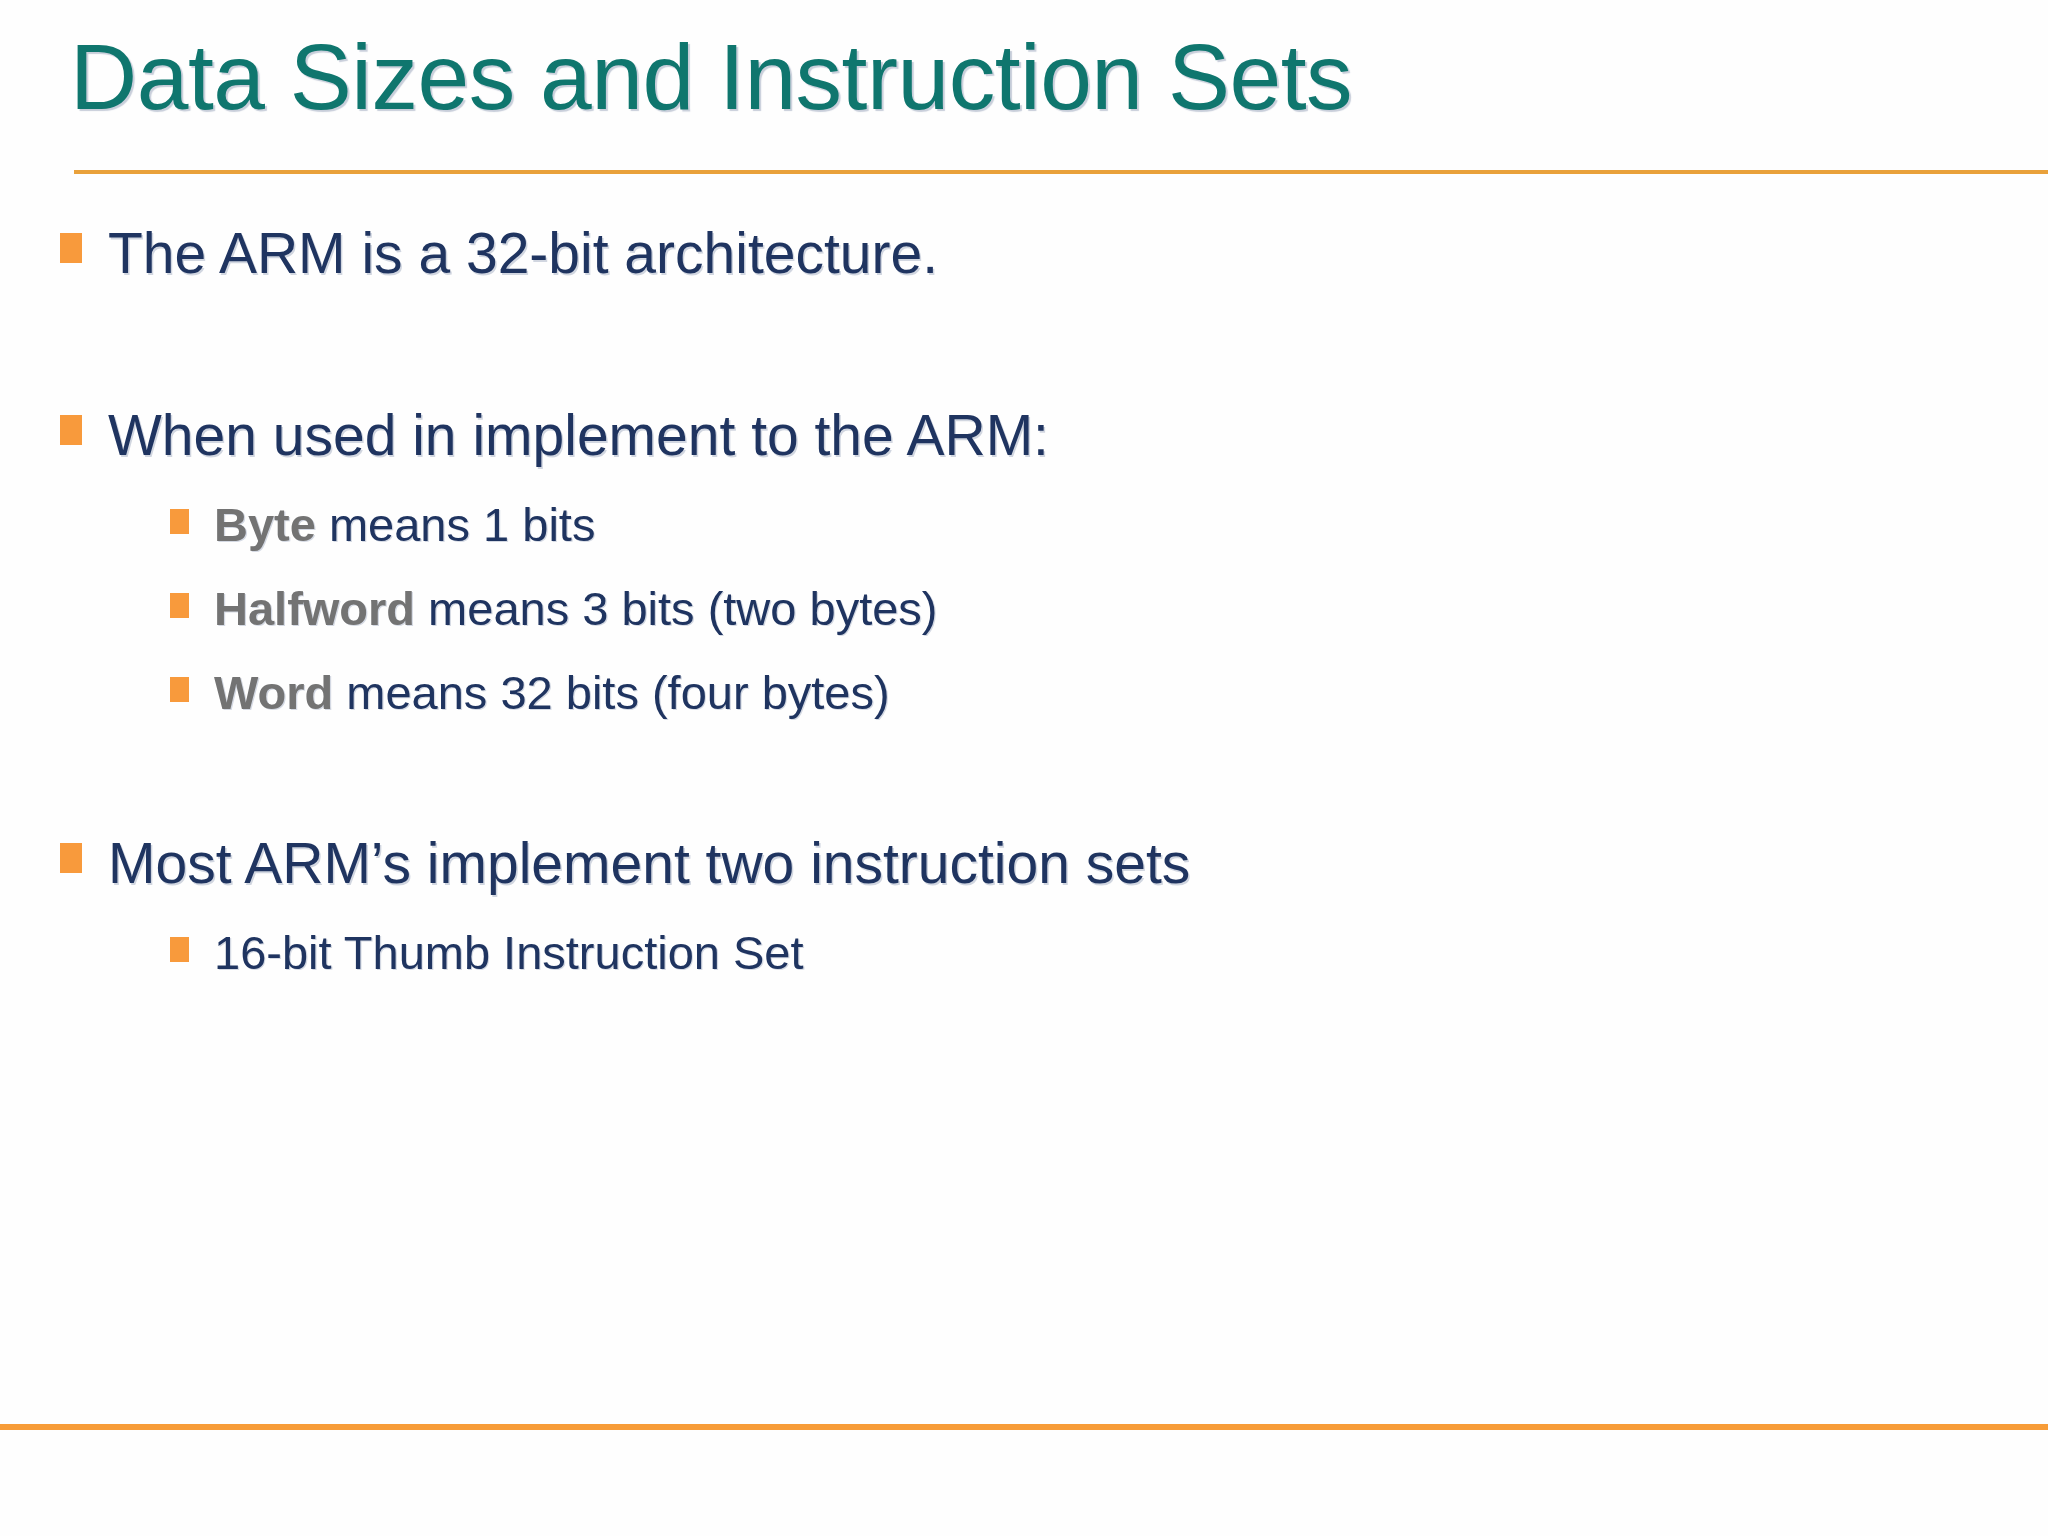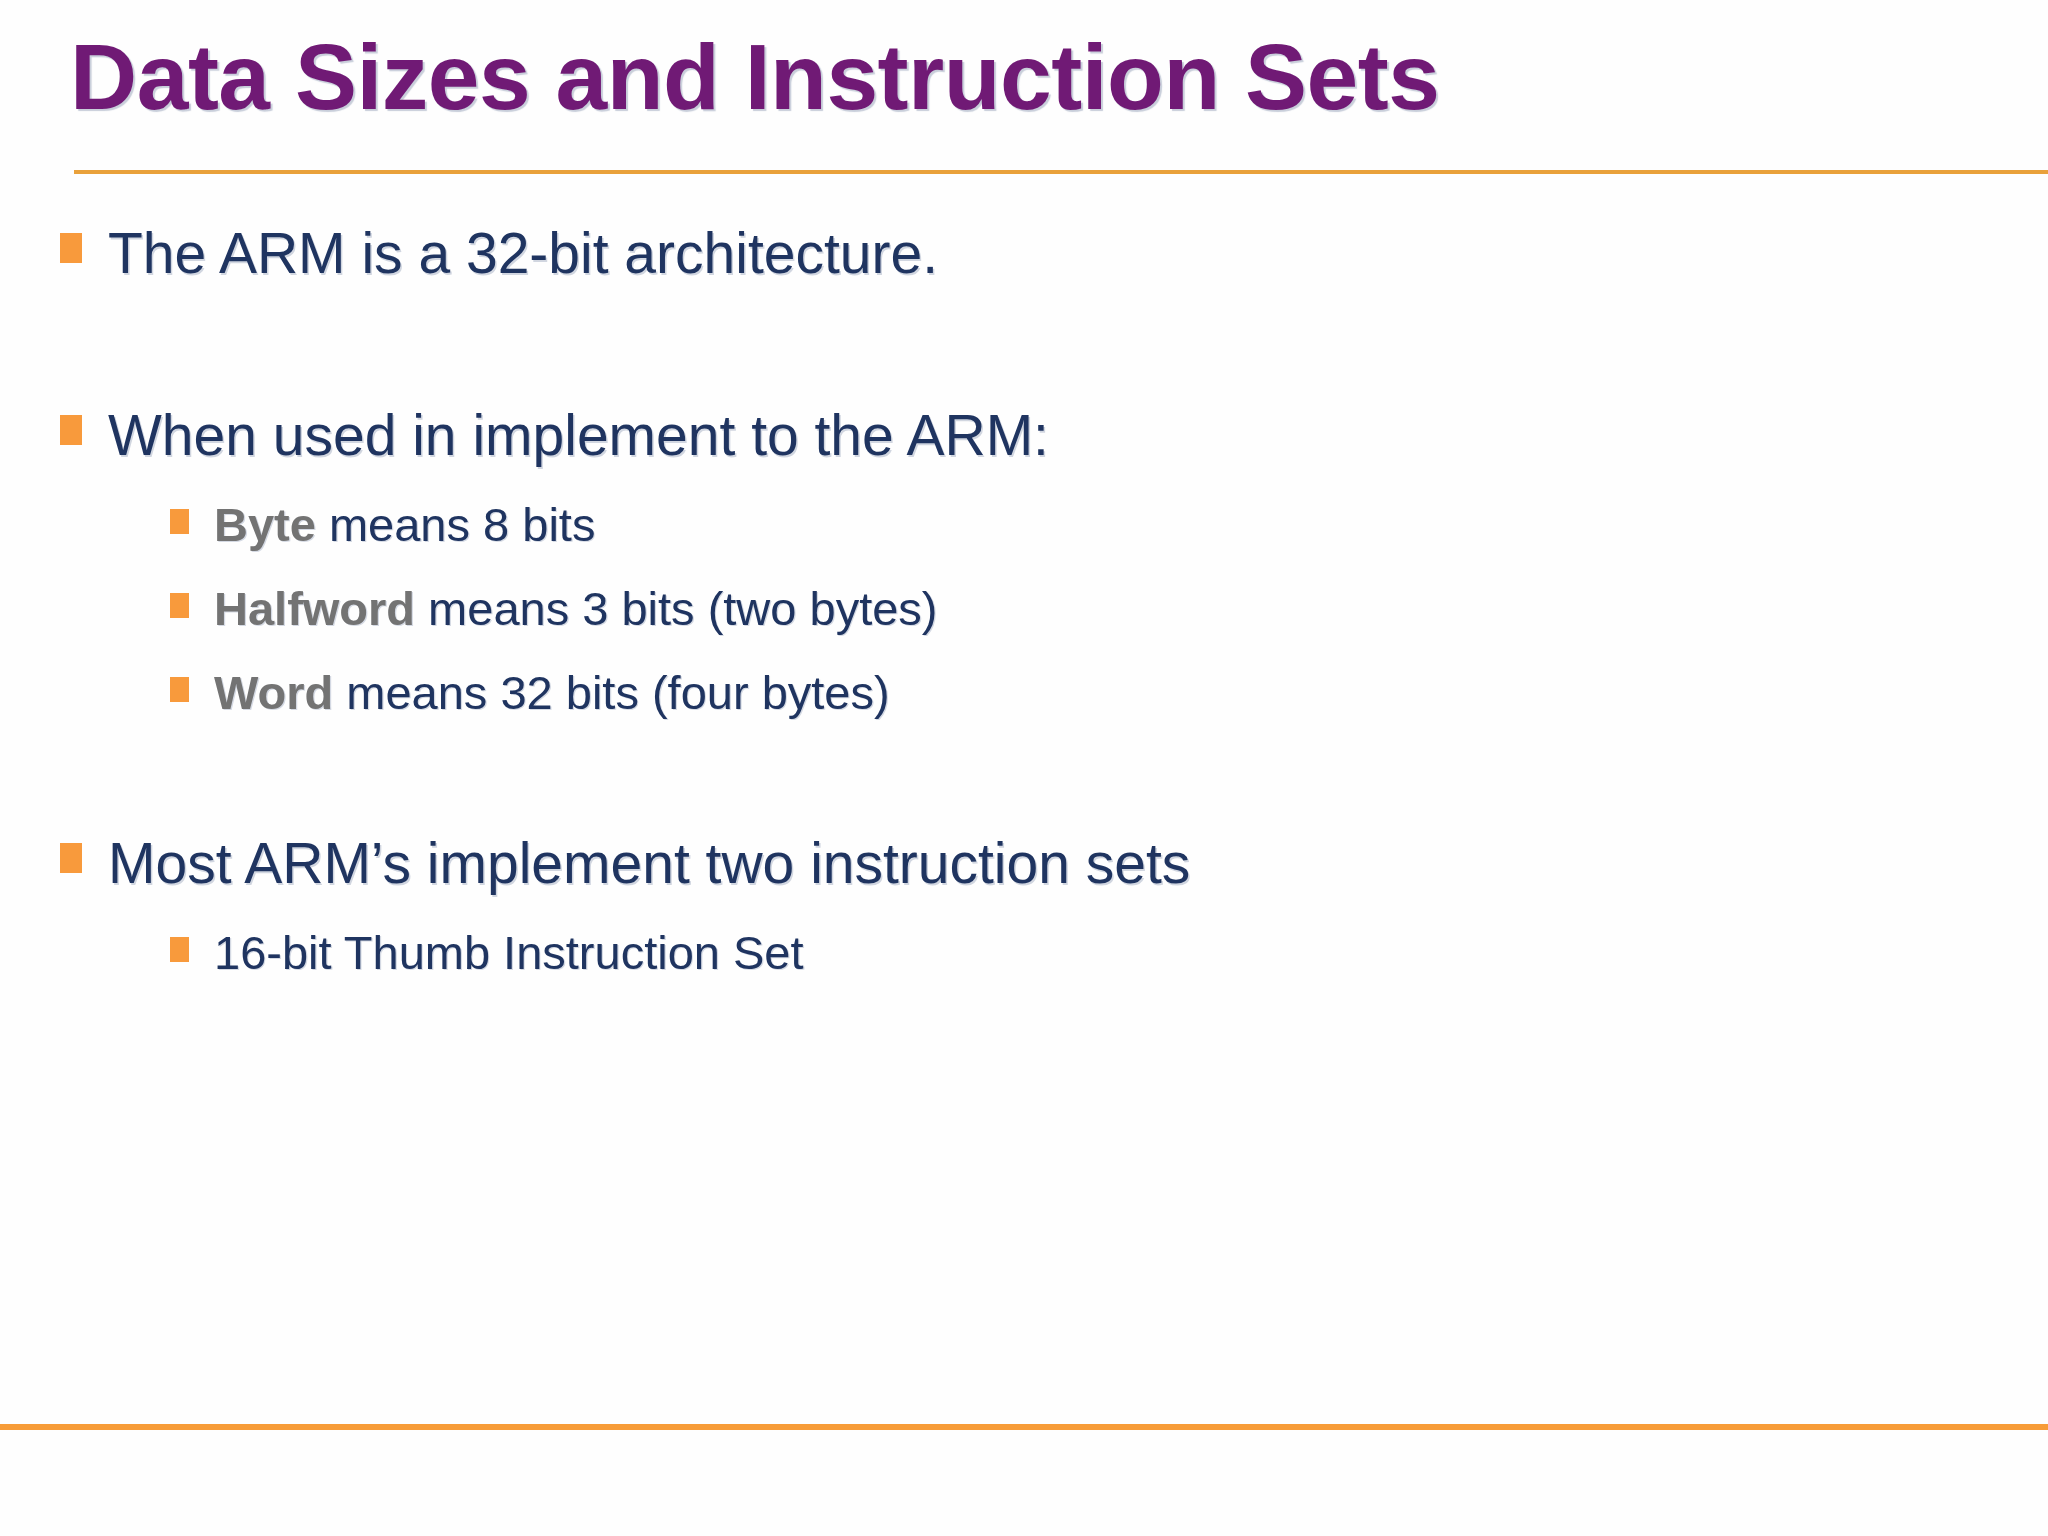--- a/index.html
+++ b/index.html
@@ -33,8 +33,8 @@
   }
   .slide-title {
     font-size: 93px;
-    font-weight: bold;
-    color: #701a75;
+    font-weight: normal;
+    color: #0f766e;
     letter-spacing: -0.5px;
     line-height: 110px;
     white-space: nowrap;

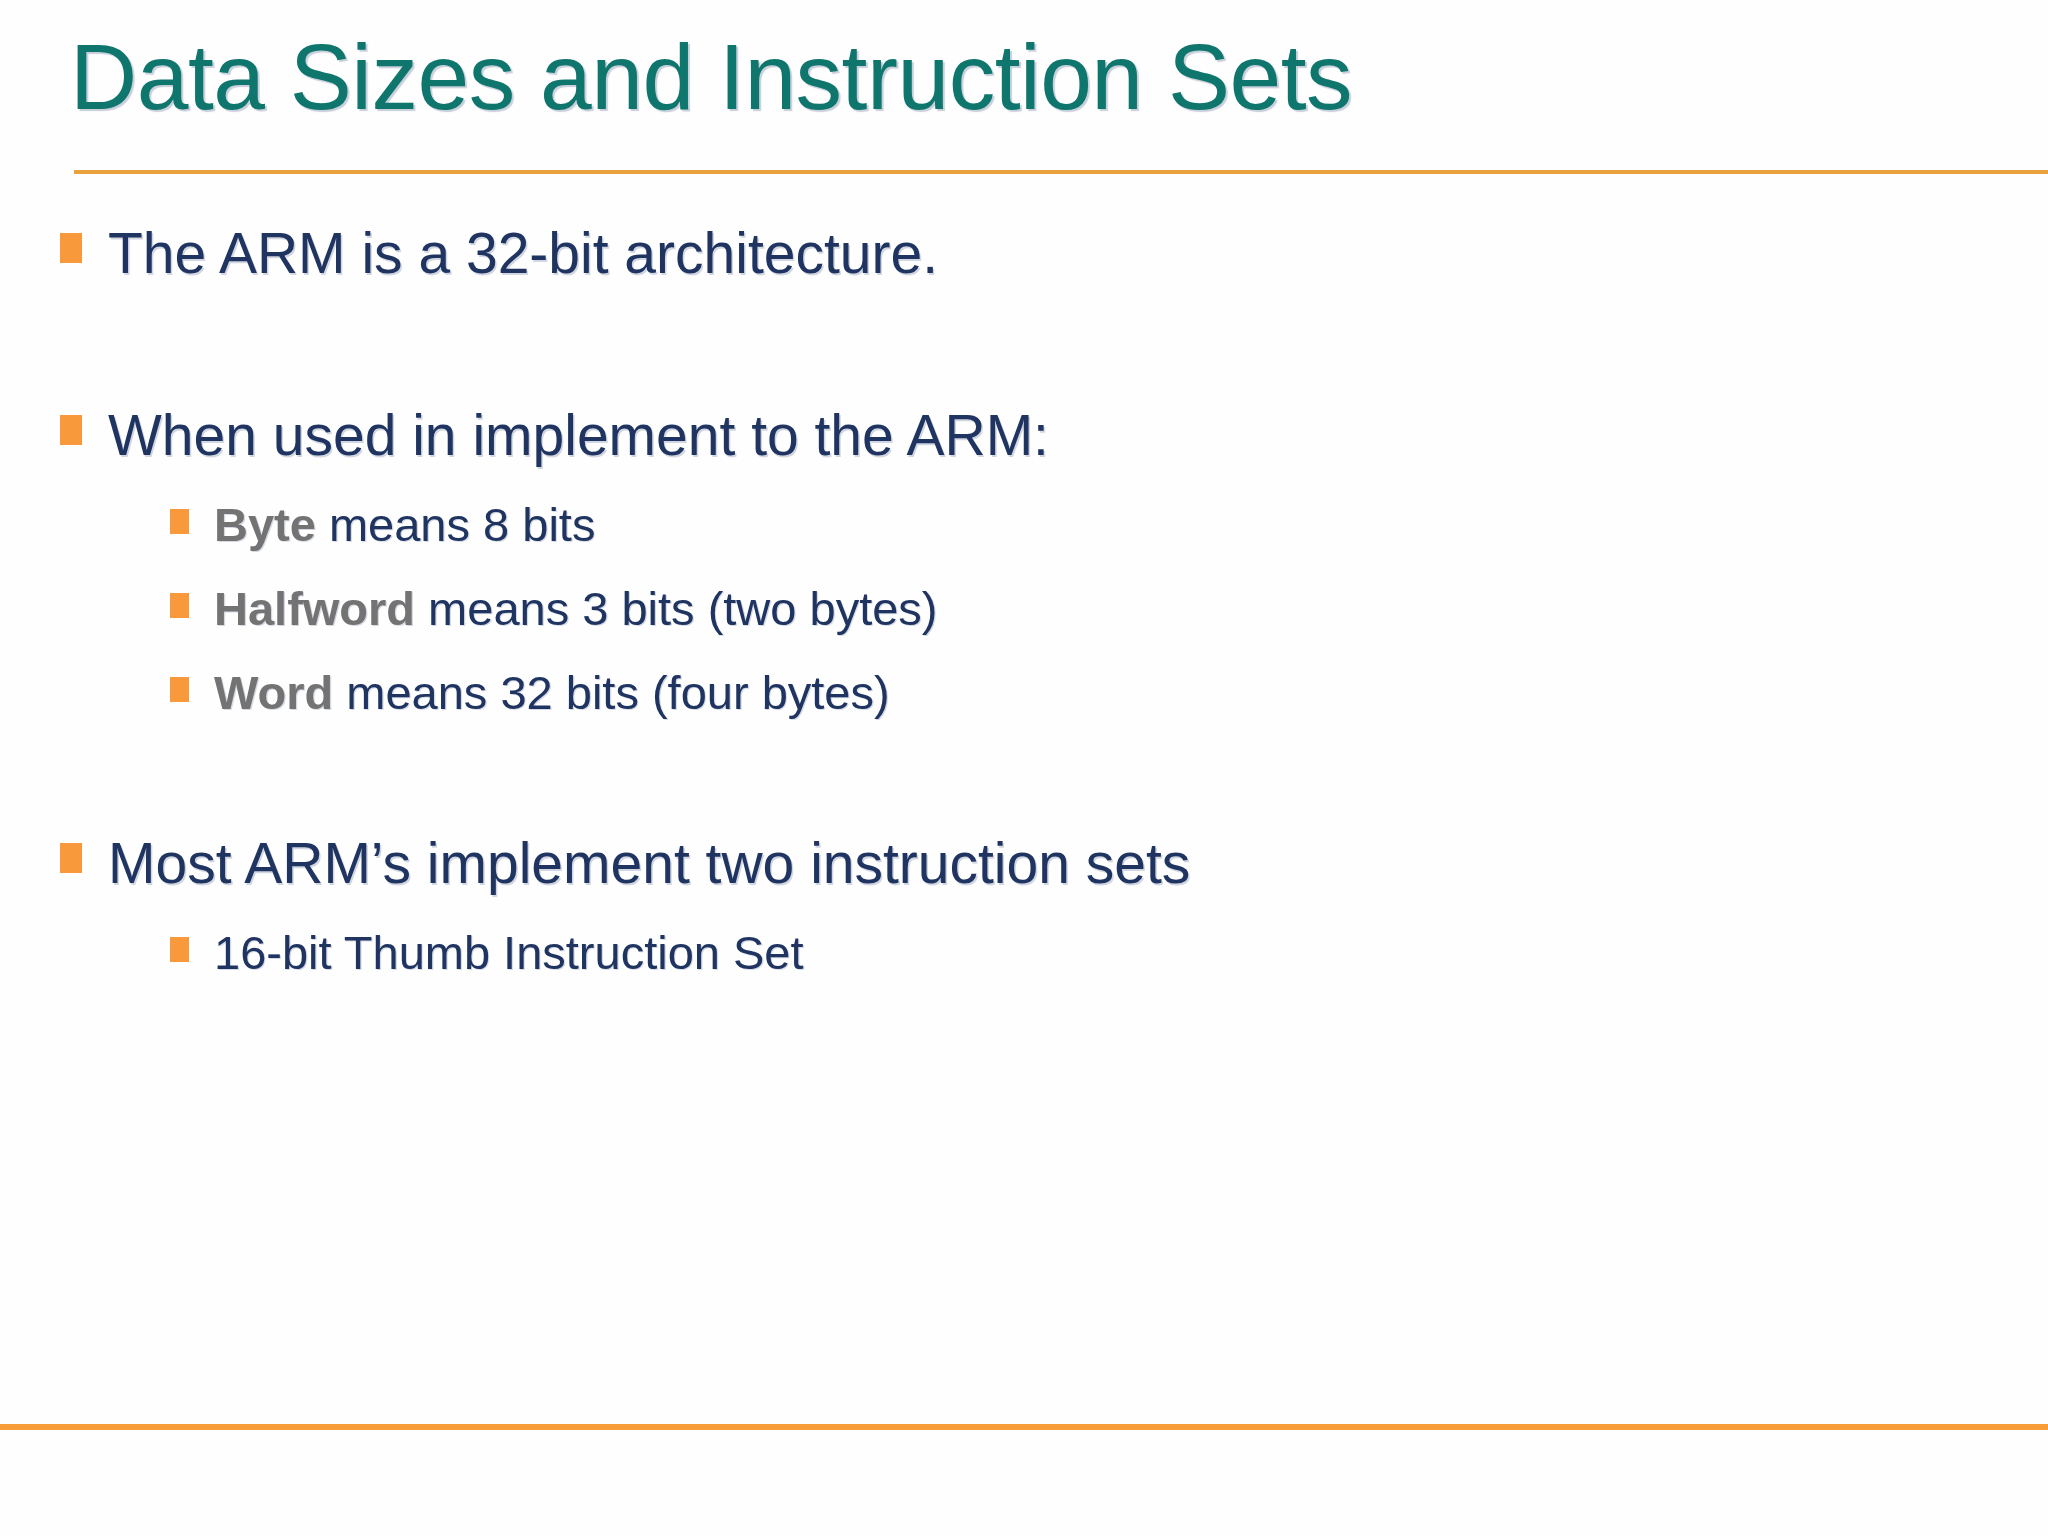--- a/index.html
+++ b/index.html
@@ -150,7 +150,7 @@
 
     <div class="bullet-row lvl2">
       <span class="marker"></span>
-      <span class="text"><span class="kw">Byte</span><span> means 8 bits</span></span>
+      <span class="text"><span class="kw">Byte</span><span> means 1 bits</span></span>
     </div>
 
     <div class="bullet-row lvl2">

